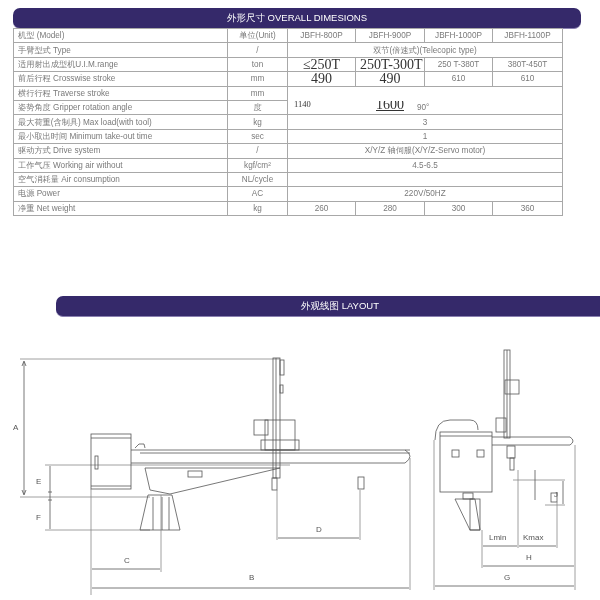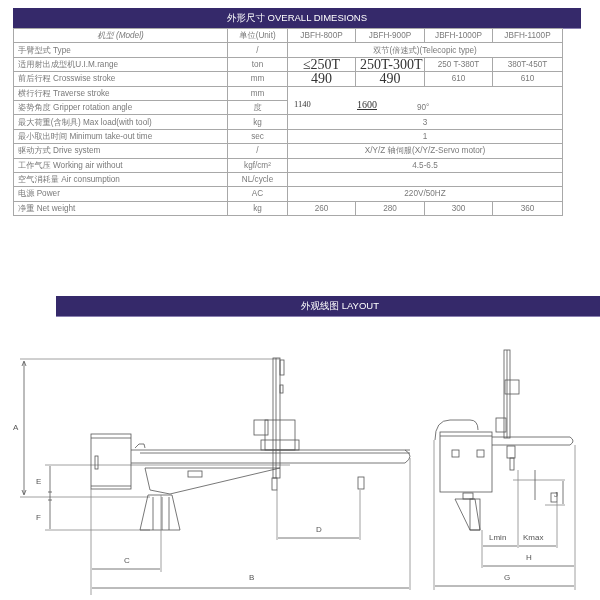--- a/index.html
+++ b/index.html
@@ -7,7 +7,7 @@
          font-family:"Liberation Sans", "DejaVu Sans", sans-serif; color:#777; }
   .section-bar { position:absolute; left:13px; width:568px; height:20px; background:#35296a;
                  color:#ffffff; font-size:9.5px; text-align:center; line-height:20px;
-                 border-bottom:1px solid #8a80b0; }
+                 border-bottom:1px solid #8a80b0;border-radius:7px; }
   #bar-spec { top:8px; }
   #bar-layout { top:296px;margin-left:43px; }
   table.spec { position:absolute; left:13px; top:28px; width:549px; border-collapse:collapse;

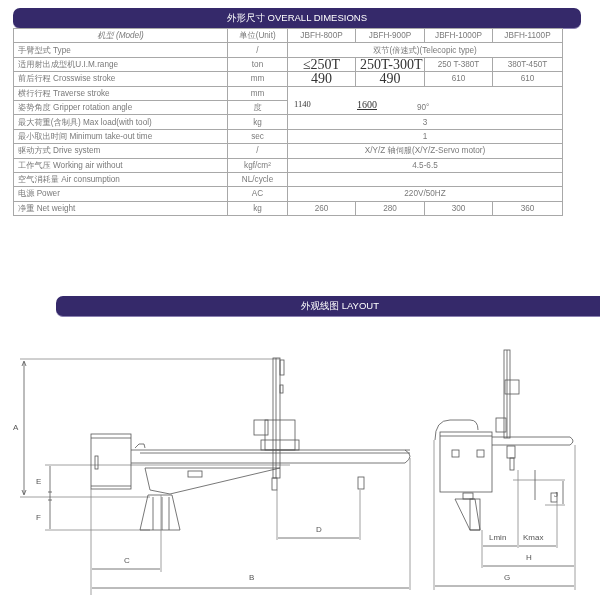--- a/index.html
+++ b/index.html
@@ -16,7 +16,7 @@
                   overflow:hidden; color:#7a7a7a; line-height:13px; }
   table.spec td.c { text-align:center; }
   table.spec td.serif { font-family:"Liberation Serif","DejaVu Serif",serif; color:#333; font-size:14px; }
-  table.spec td.l { text-align:center;font-style:italic; }
+  table.spec td.l { text-align:left; }
   svg.drawing { position:absolute; left:0; top:300px; }
   svg text { font-family:"Liberation Sans","DejaVu Sans",sans-serif; fill:#555; font-size:8px; }
 </style>

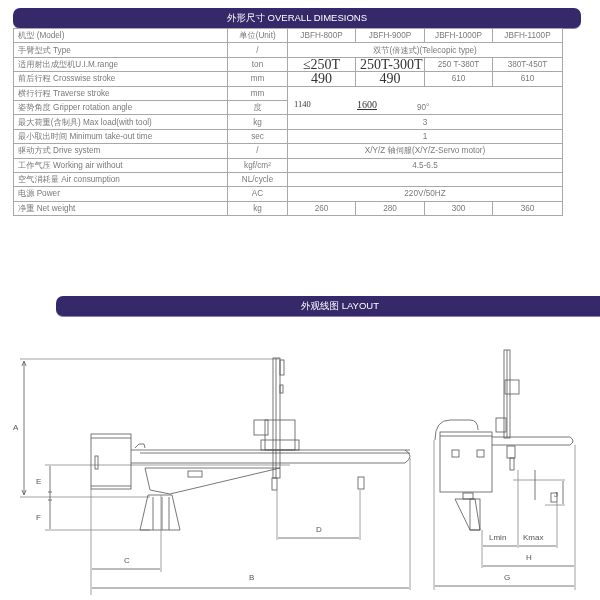--- a/index.html
+++ b/index.html
@@ -80,7 +80,7 @@
     <td class="c">度</td>
     <td class="c" colspan="4" style="position:relative;">
       <span style="position:absolute;left:6px;top:-3px;font-family:'Liberation Serif',serif;color:#333;font-size:8.5px;">1140</span>
-      <span style="position:absolute;left:69px;top:-3px;font-family:'Liberation Serif',serif;color:#333;font-size:10px;text-decoration:underline;">1600</span>
+      <span style="position:absolute;left:88px;top:-3px;font-family:'Liberation Serif',serif;color:#333;font-size:14px;text-decoration:underline;">1600</span>
       <span style="position:absolute;left:129px;top:0px;">90°</span>
     </td>
   </tr>

